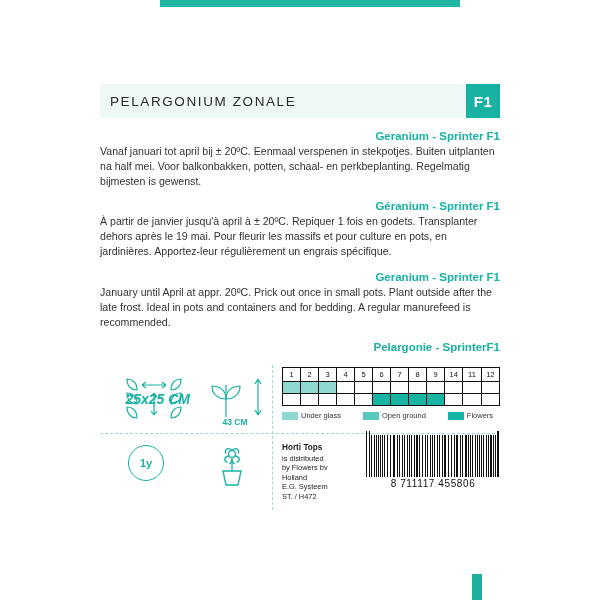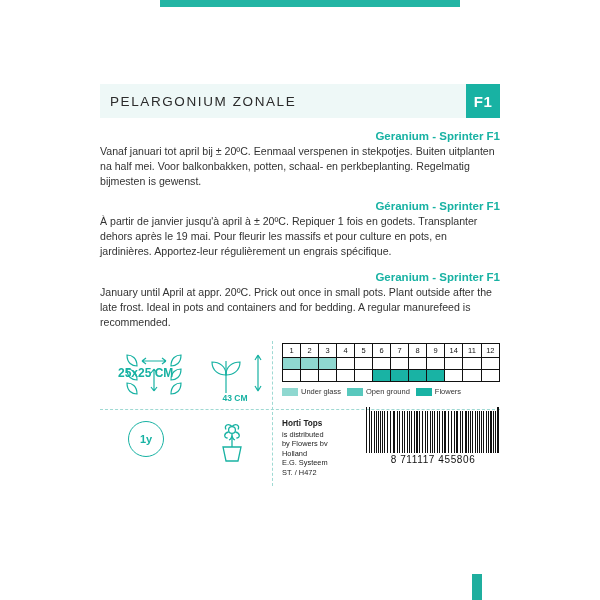--- a/index.html
+++ b/index.html
@@ -173,6 +173,7 @@
       <p>January until April at appr. 20ºC. Prick out once in small pots. Plant outside after the late frost. Ideal in pots and containers and for bedding.  A regular manurefeed is recommended.</p>
     </div>
     <div class="block">
+      <h3>Pelargonie - SprinterF1</h3>
     </div>
   </div>
 

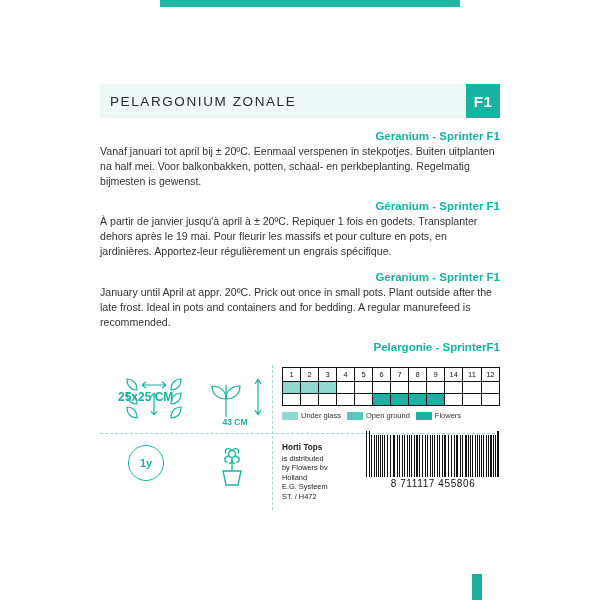--- a/index.html
+++ b/index.html
@@ -85,7 +85,7 @@
     display:flex;align-items:center;justify-content:center;
   }
   .spacing-txt{
-    font-size:12px;color:#18b2a3;font-weight:700;text-align:left;line-height:1.15;
+    font-size:14px;color:#18b2a3;font-weight:700;text-align:right;line-height:1.15;font-style:italic;
   }
   .height-ic{
     position:absolute;left:100px;top:4px;width:70px;height:62px;

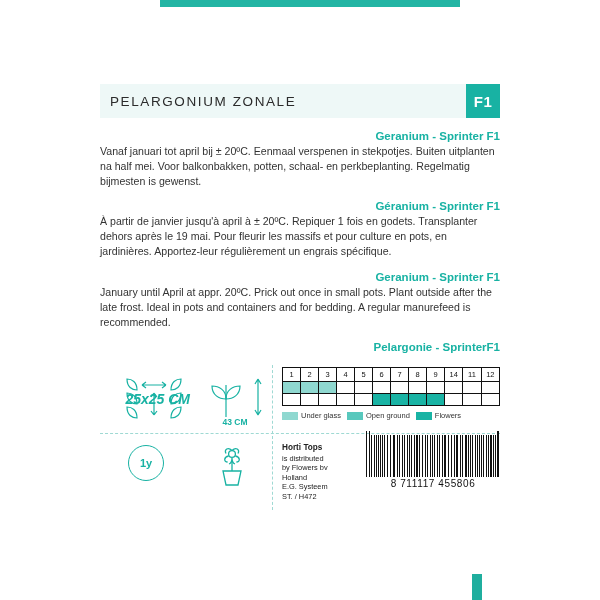--- a/index.html
+++ b/index.html
@@ -120,7 +120,7 @@
   td.teal{ background:#8fd8d0; }
   td.darkteal{ background:#19b3a4; }
   .legend{
-    margin-top:5px;display:flex;align-items:flex-start;gap:6px;
+    margin-top:5px;display:flex;align-items:flex-start;gap:22px;
     font-size:7.5px;color:#333;
   }
   .legend .sw{ display:inline-block;width:16px;height:8px;margin-right:3px;vertical-align:middle;}

